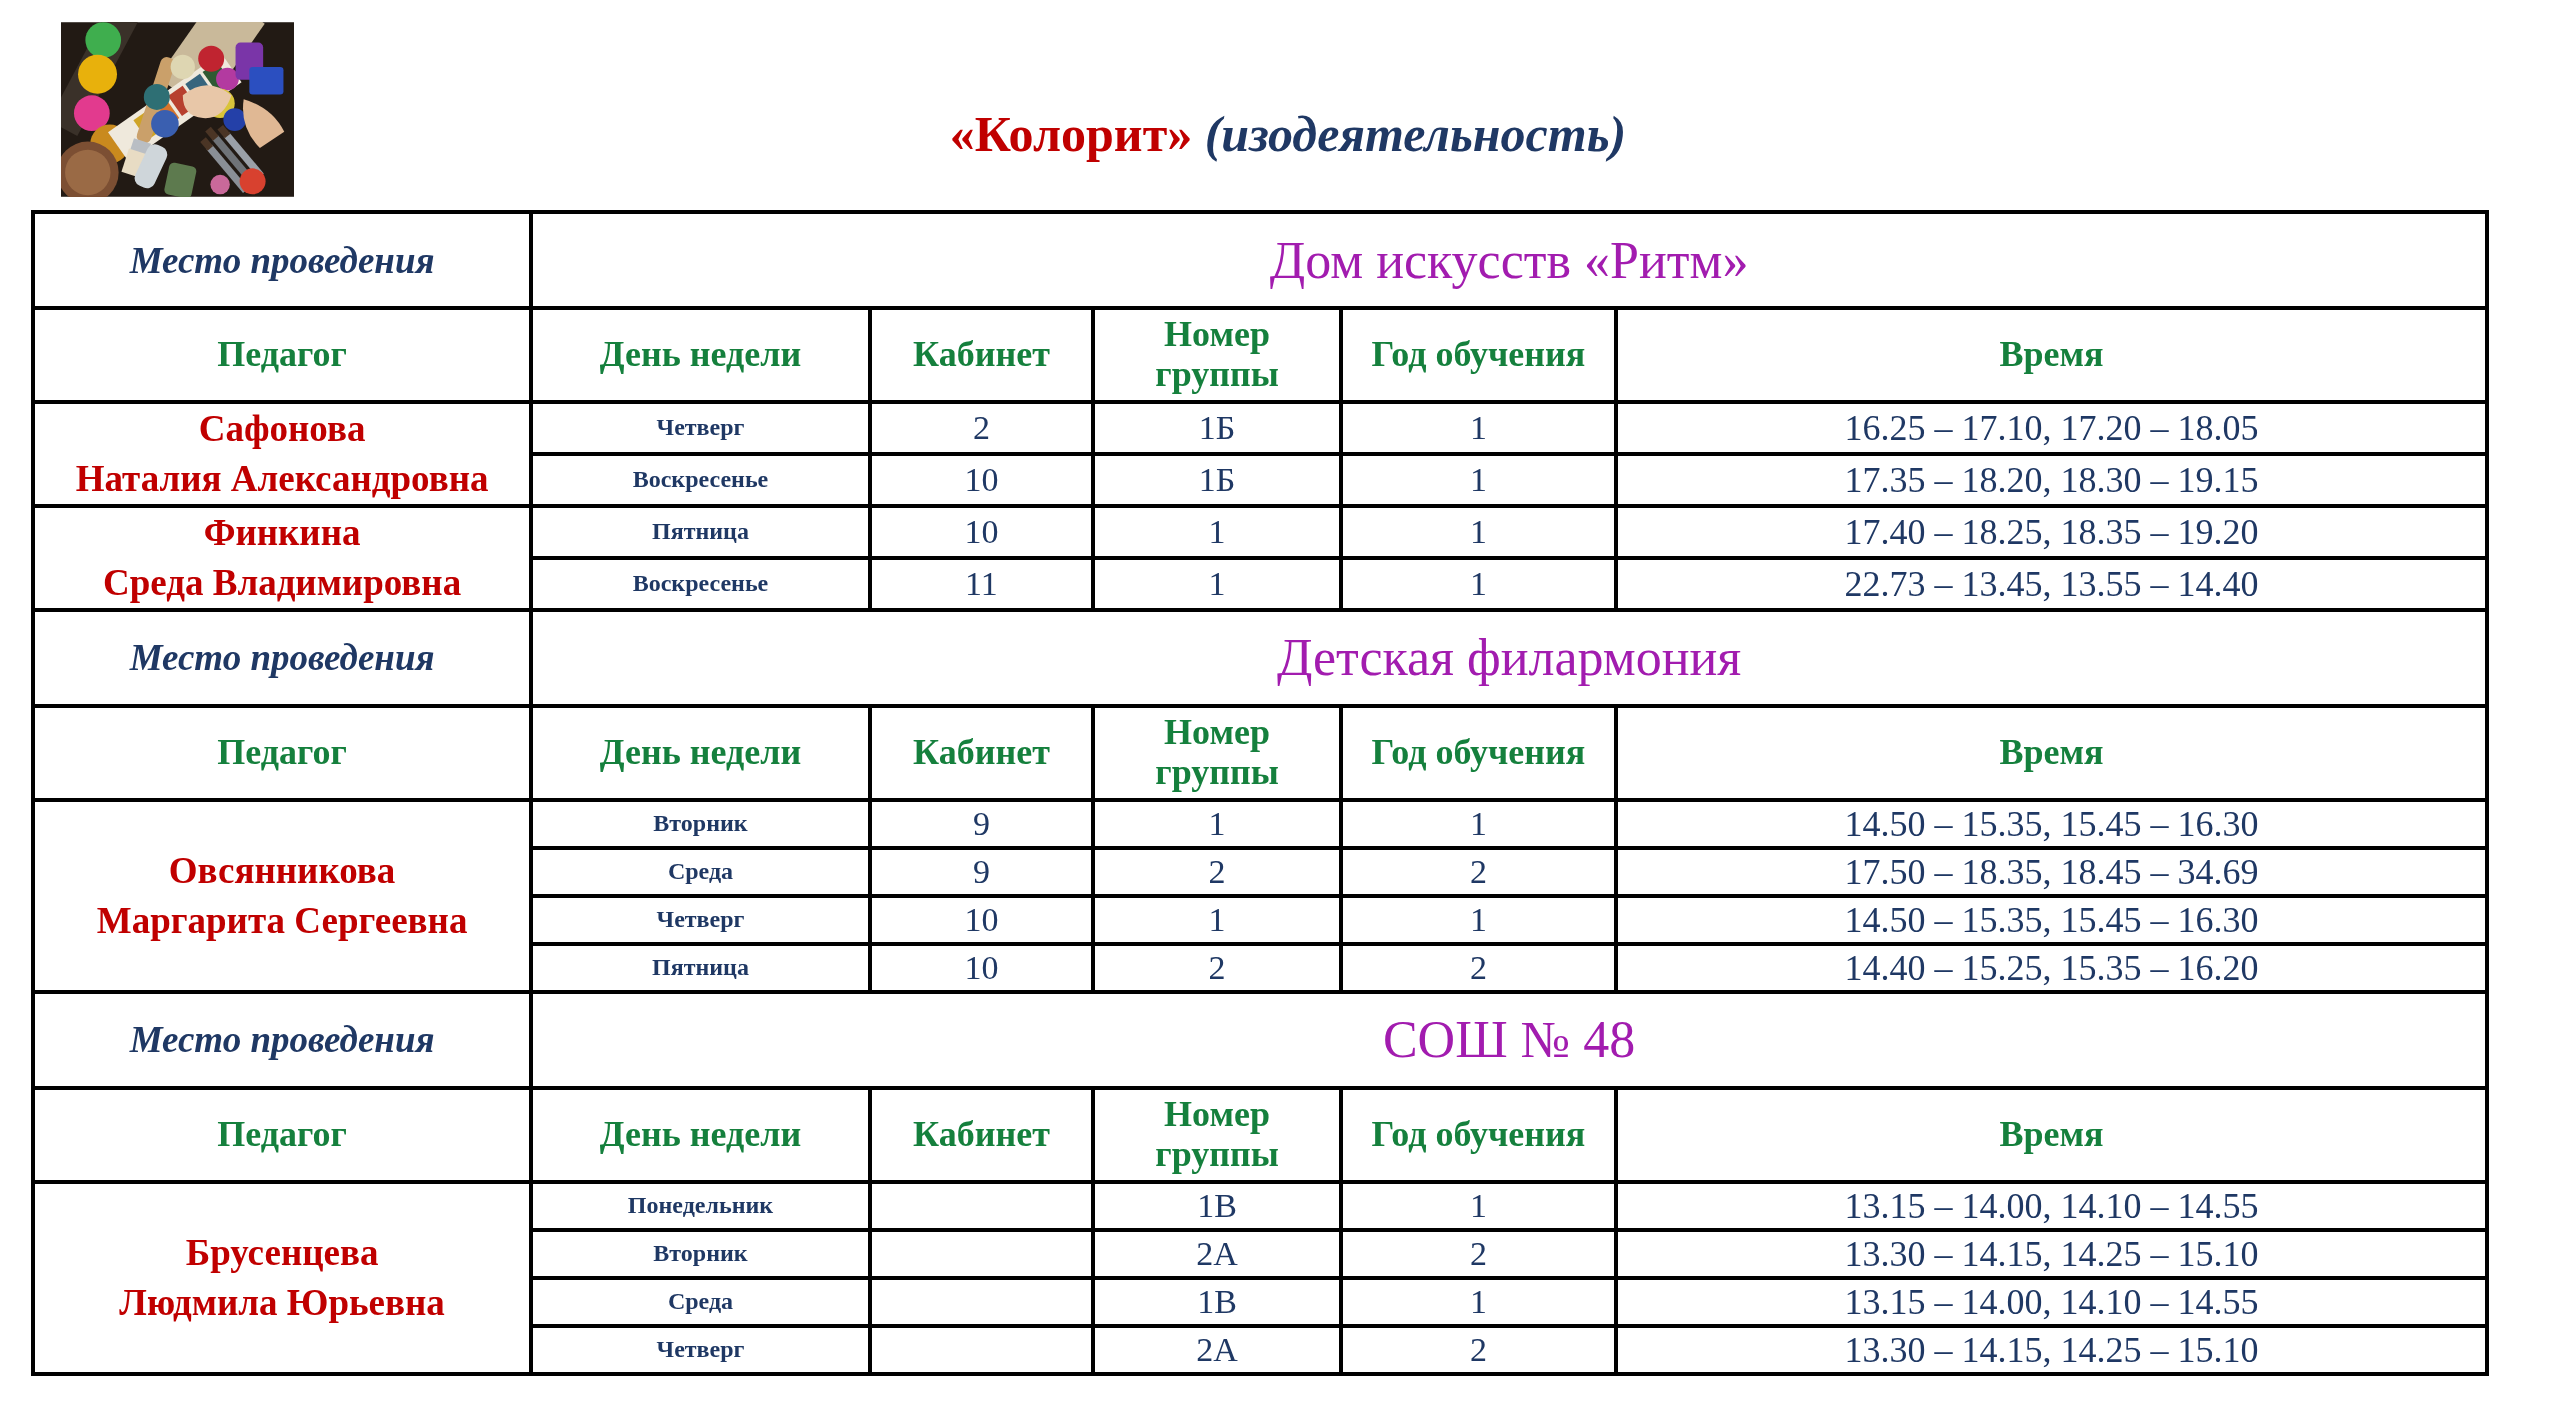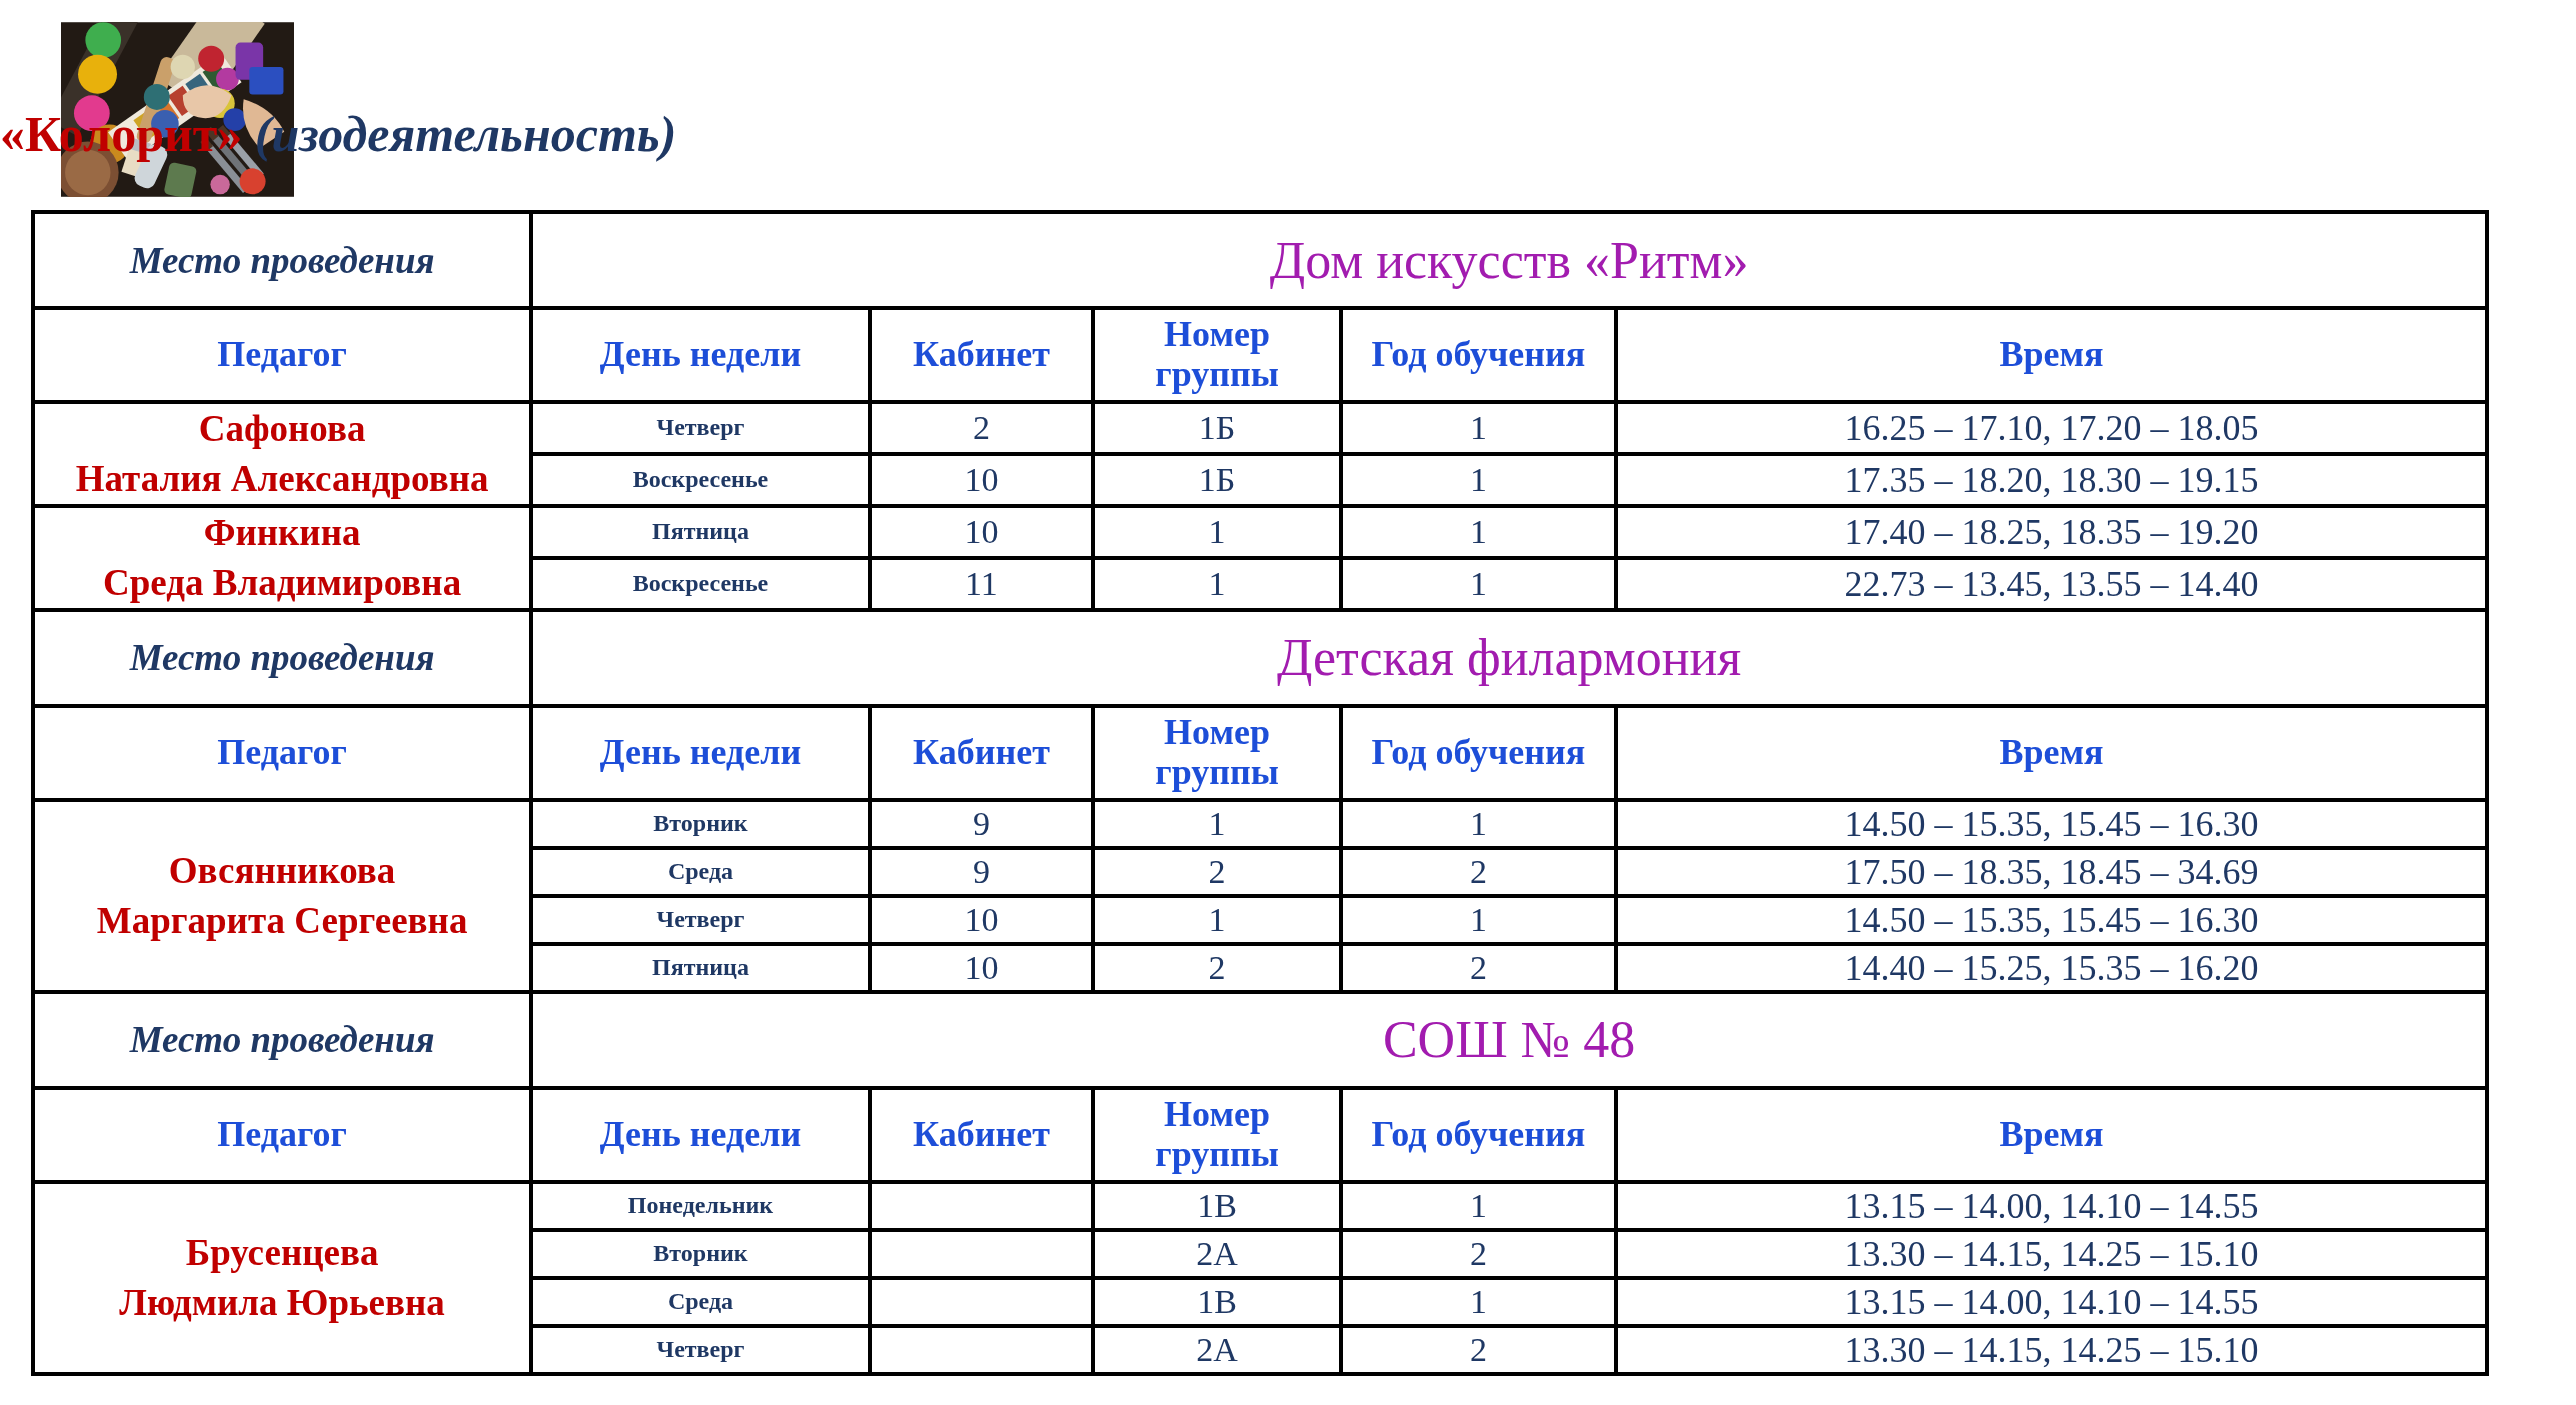--- a/index.html
+++ b/index.html
@@ -16,7 +16,7 @@
   }
   .page-title {
     position: absolute; left: 0; top: 104px; width: 100%;
-    font-size: 50px; font-weight: bold; line-height: 1.2;
+    text-align: center; font-size: 50px; font-weight: bold; line-height: 1.2;
     white-space: nowrap;
   }
   .title-red { color: #C00000; }

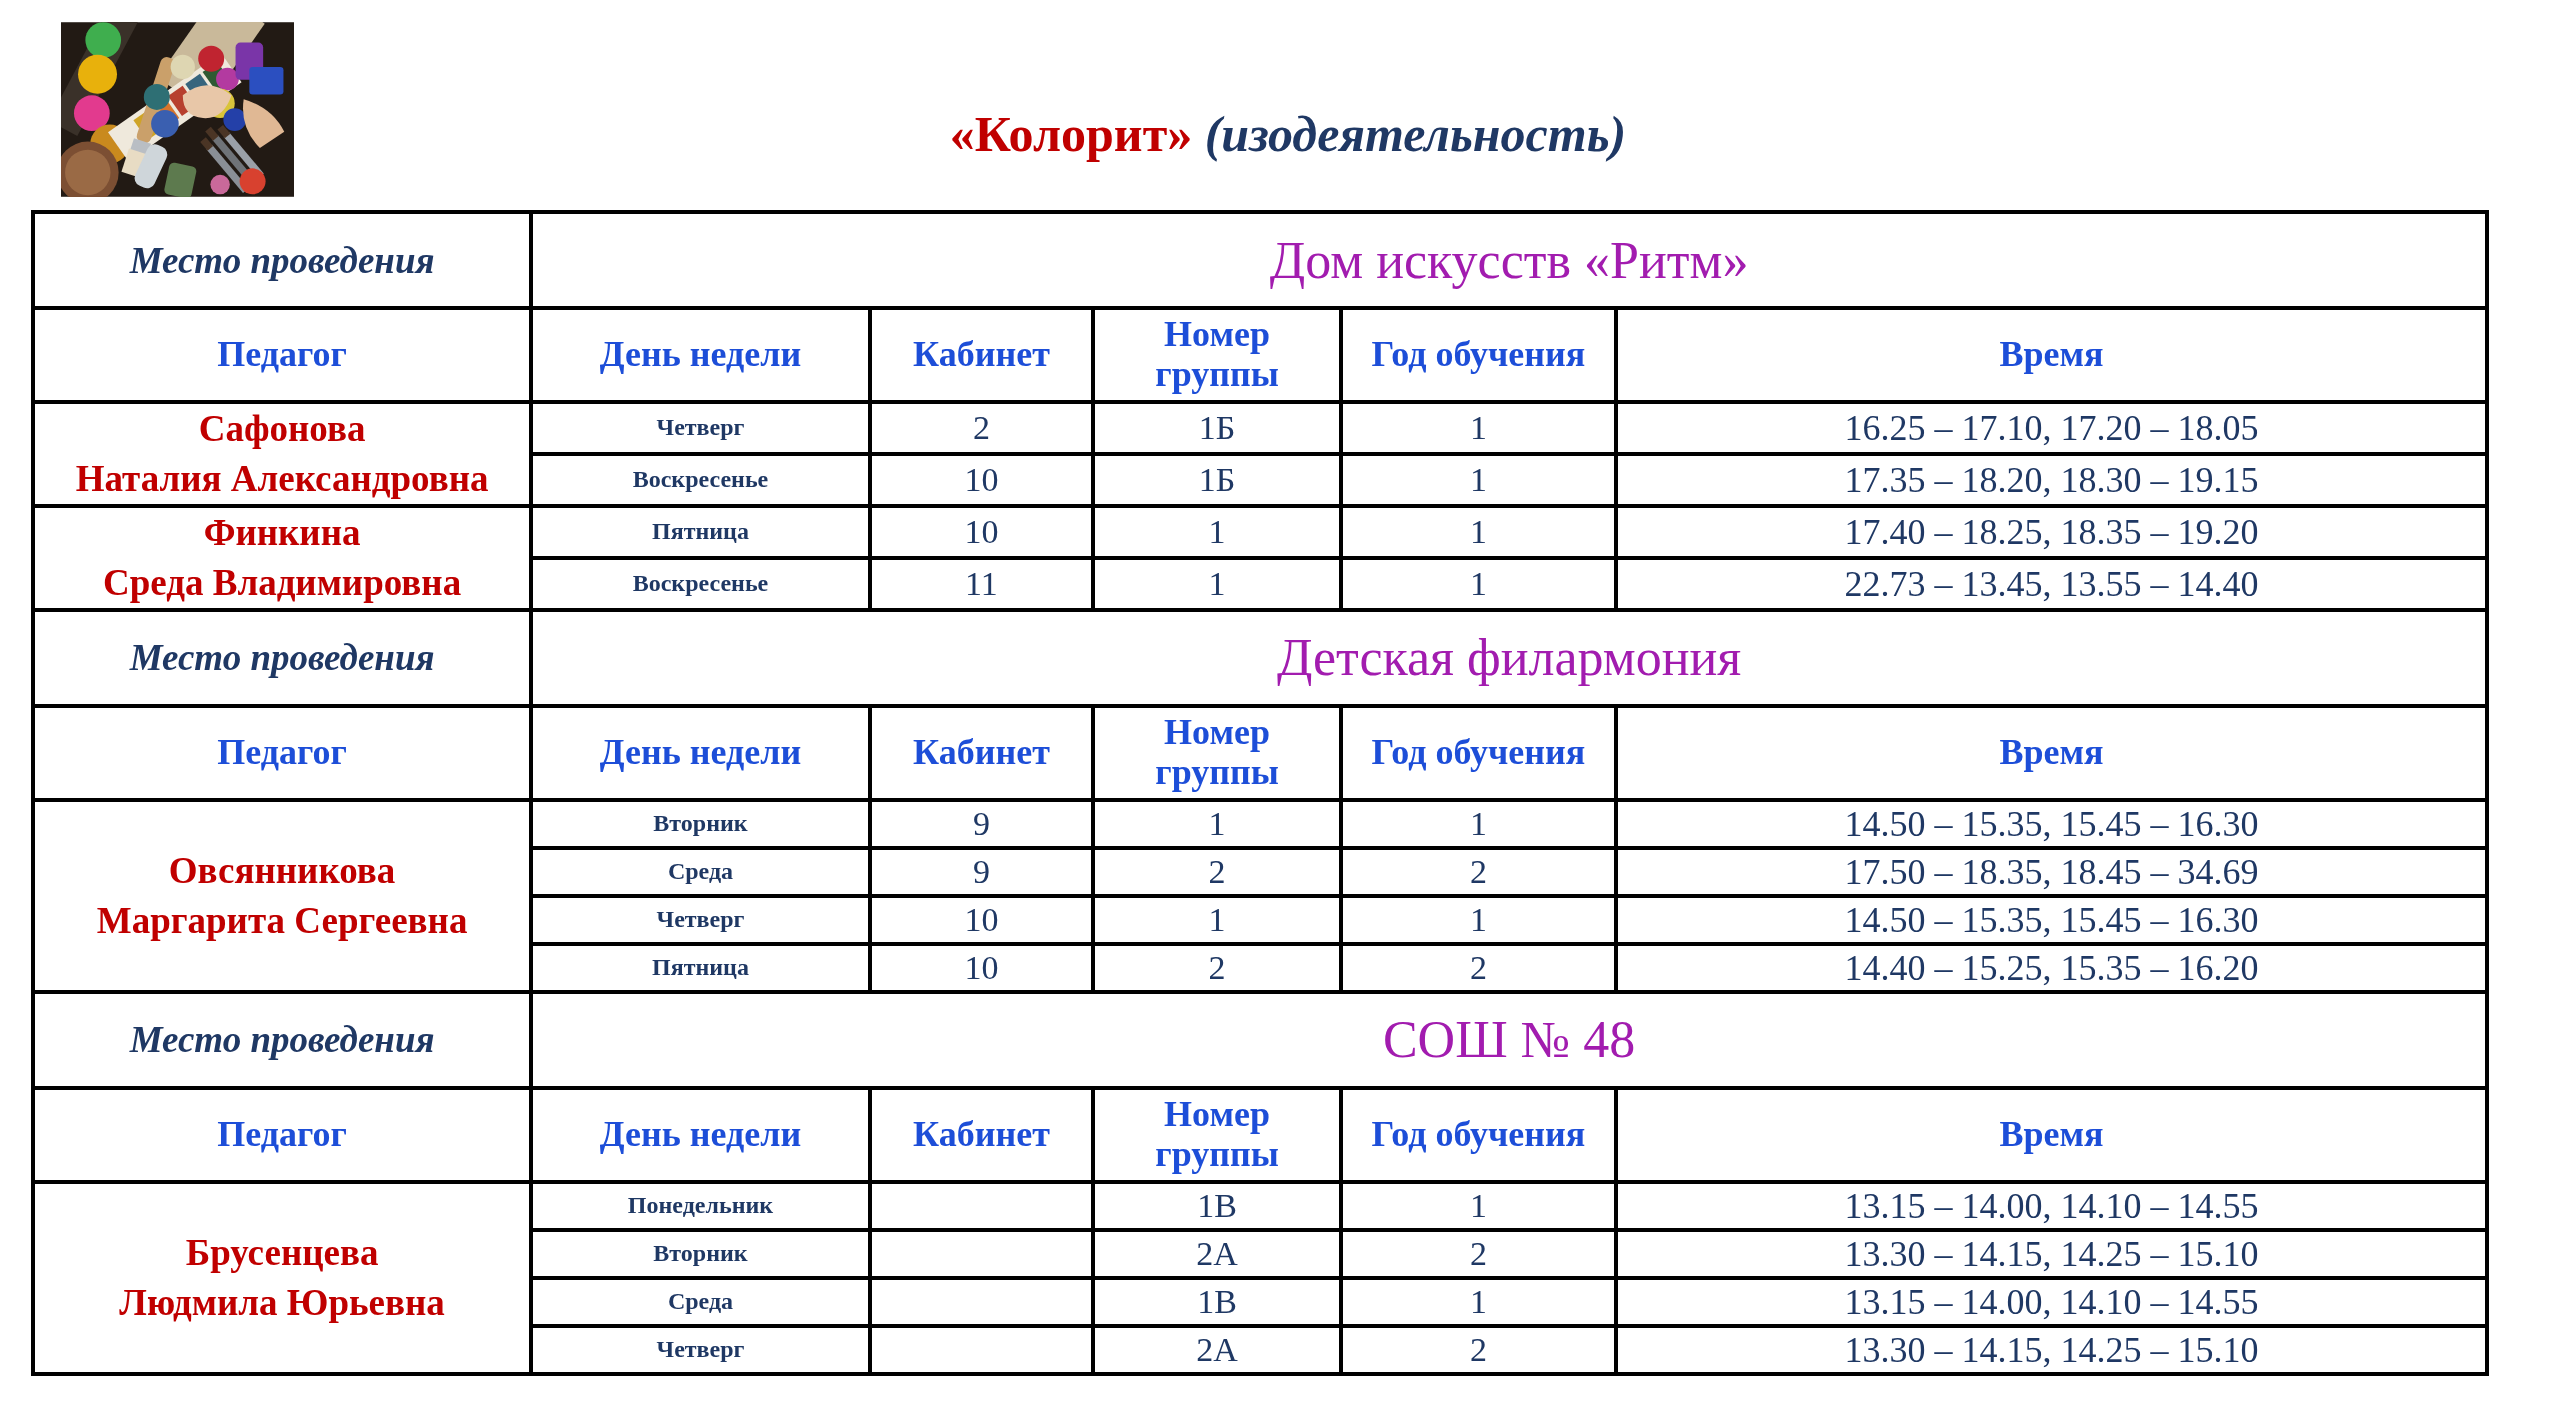--- a/index.html
+++ b/index.html
@@ -45,7 +45,7 @@
     font-size: 52px; font-weight: normal; color: #a21caf;
   }
   td.head {
-    font-size: 36px; font-weight: bold; color: #1d4ed8; line-height: 1.1;
+    font-size: 36px; font-weight: bold; color: #15803d; line-height: 1.1;
   }
   td.teacher {
     font-size: 37px; font-weight: bold; color: #C00000; line-height: 1.35;

